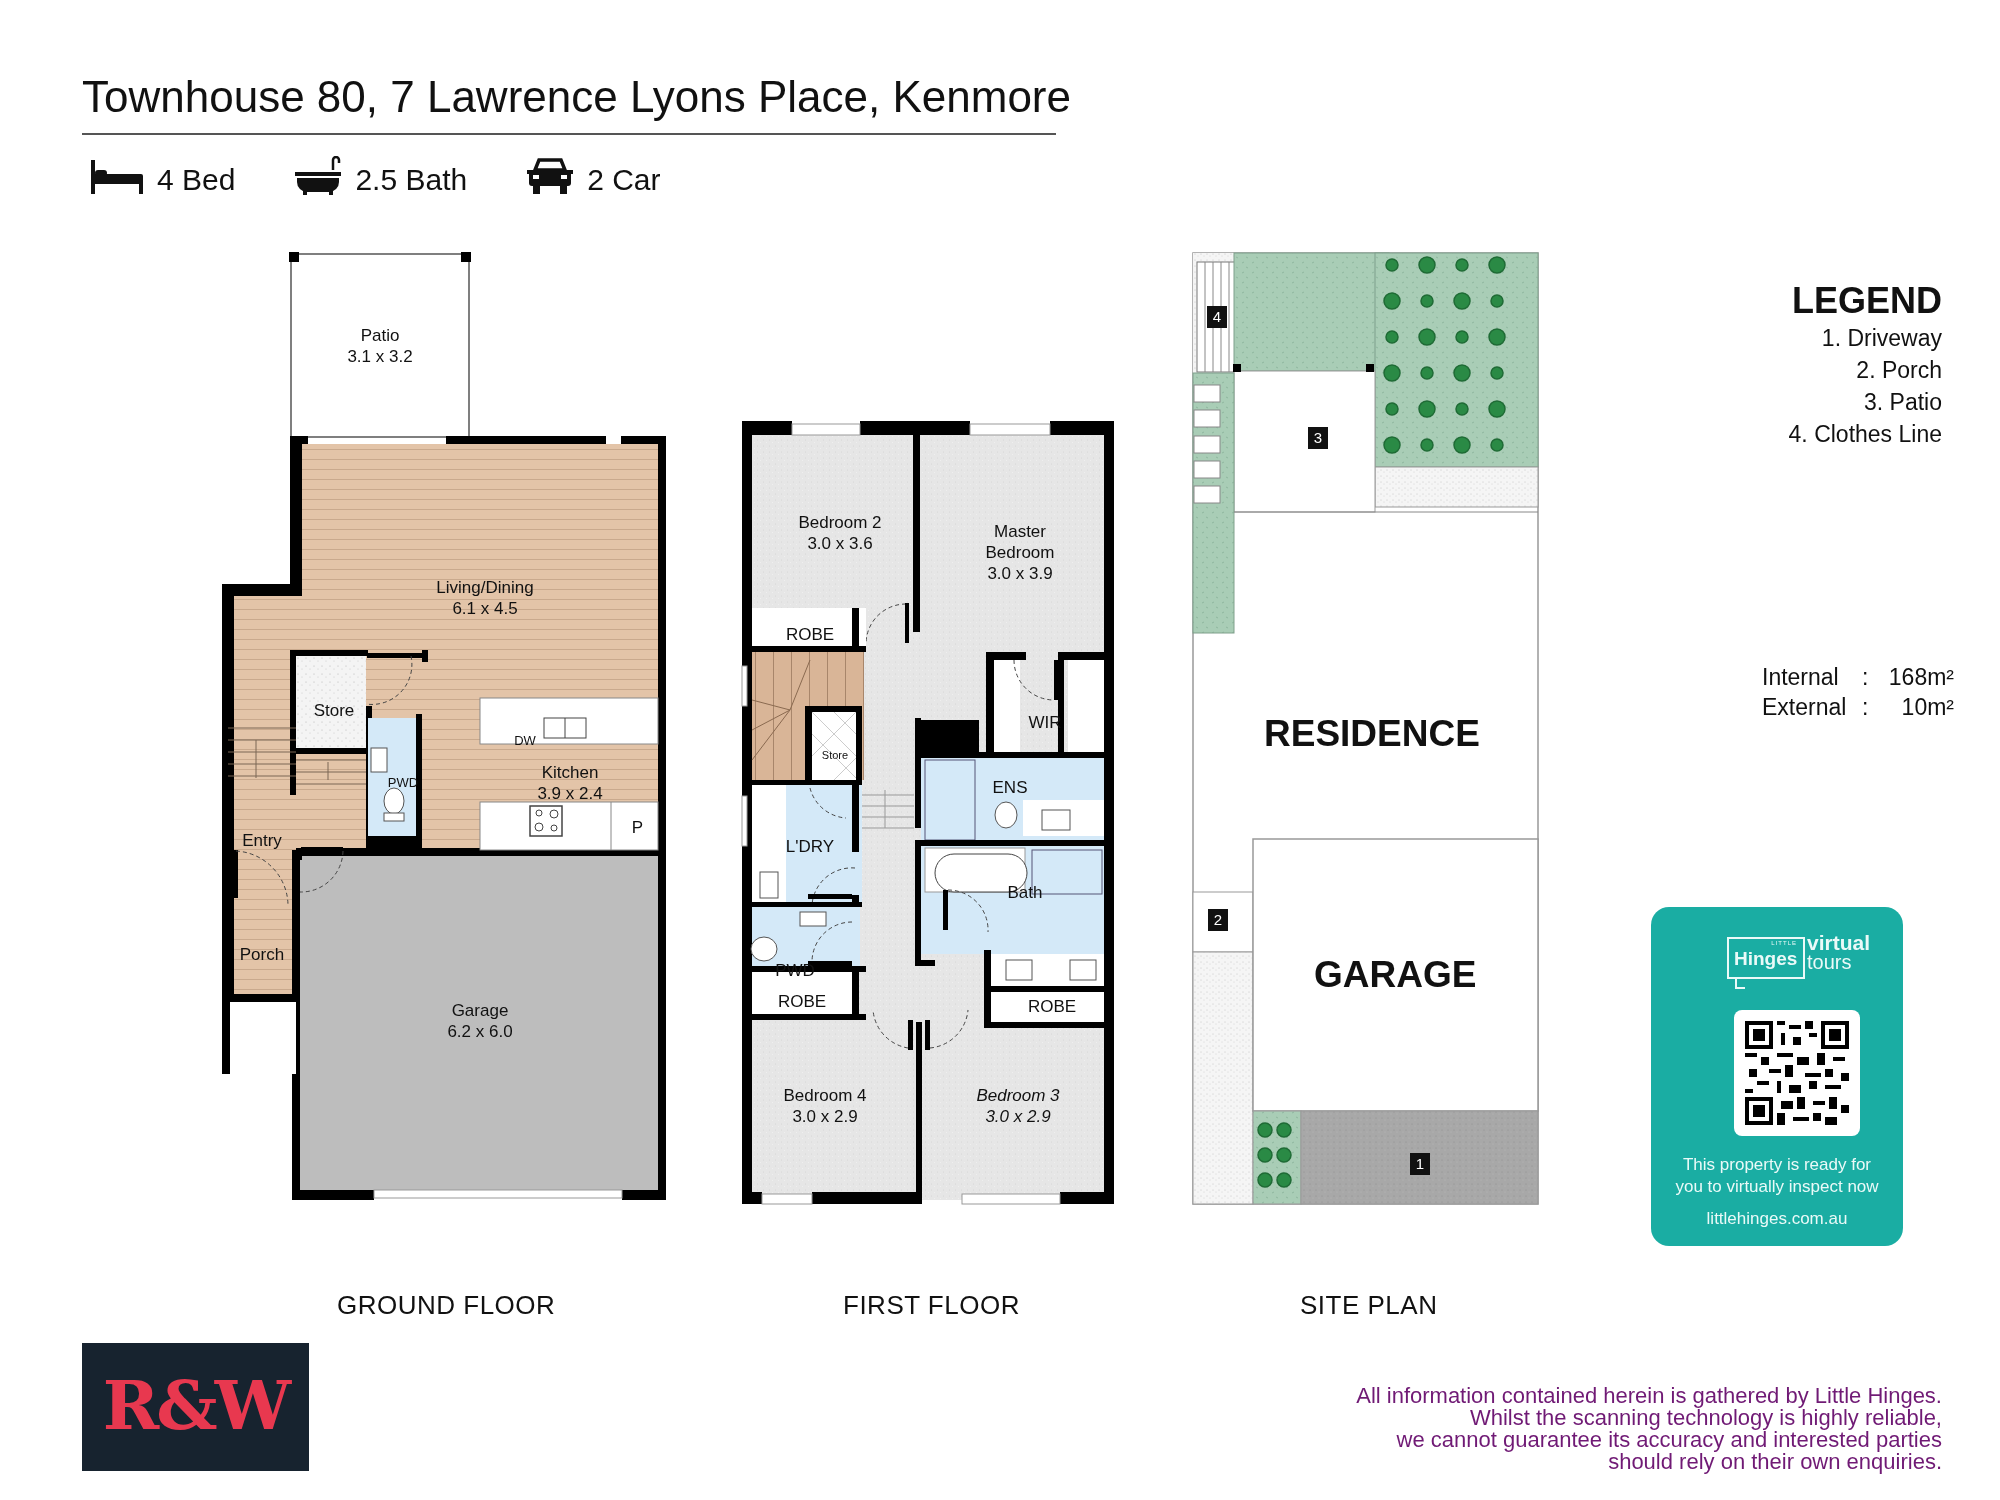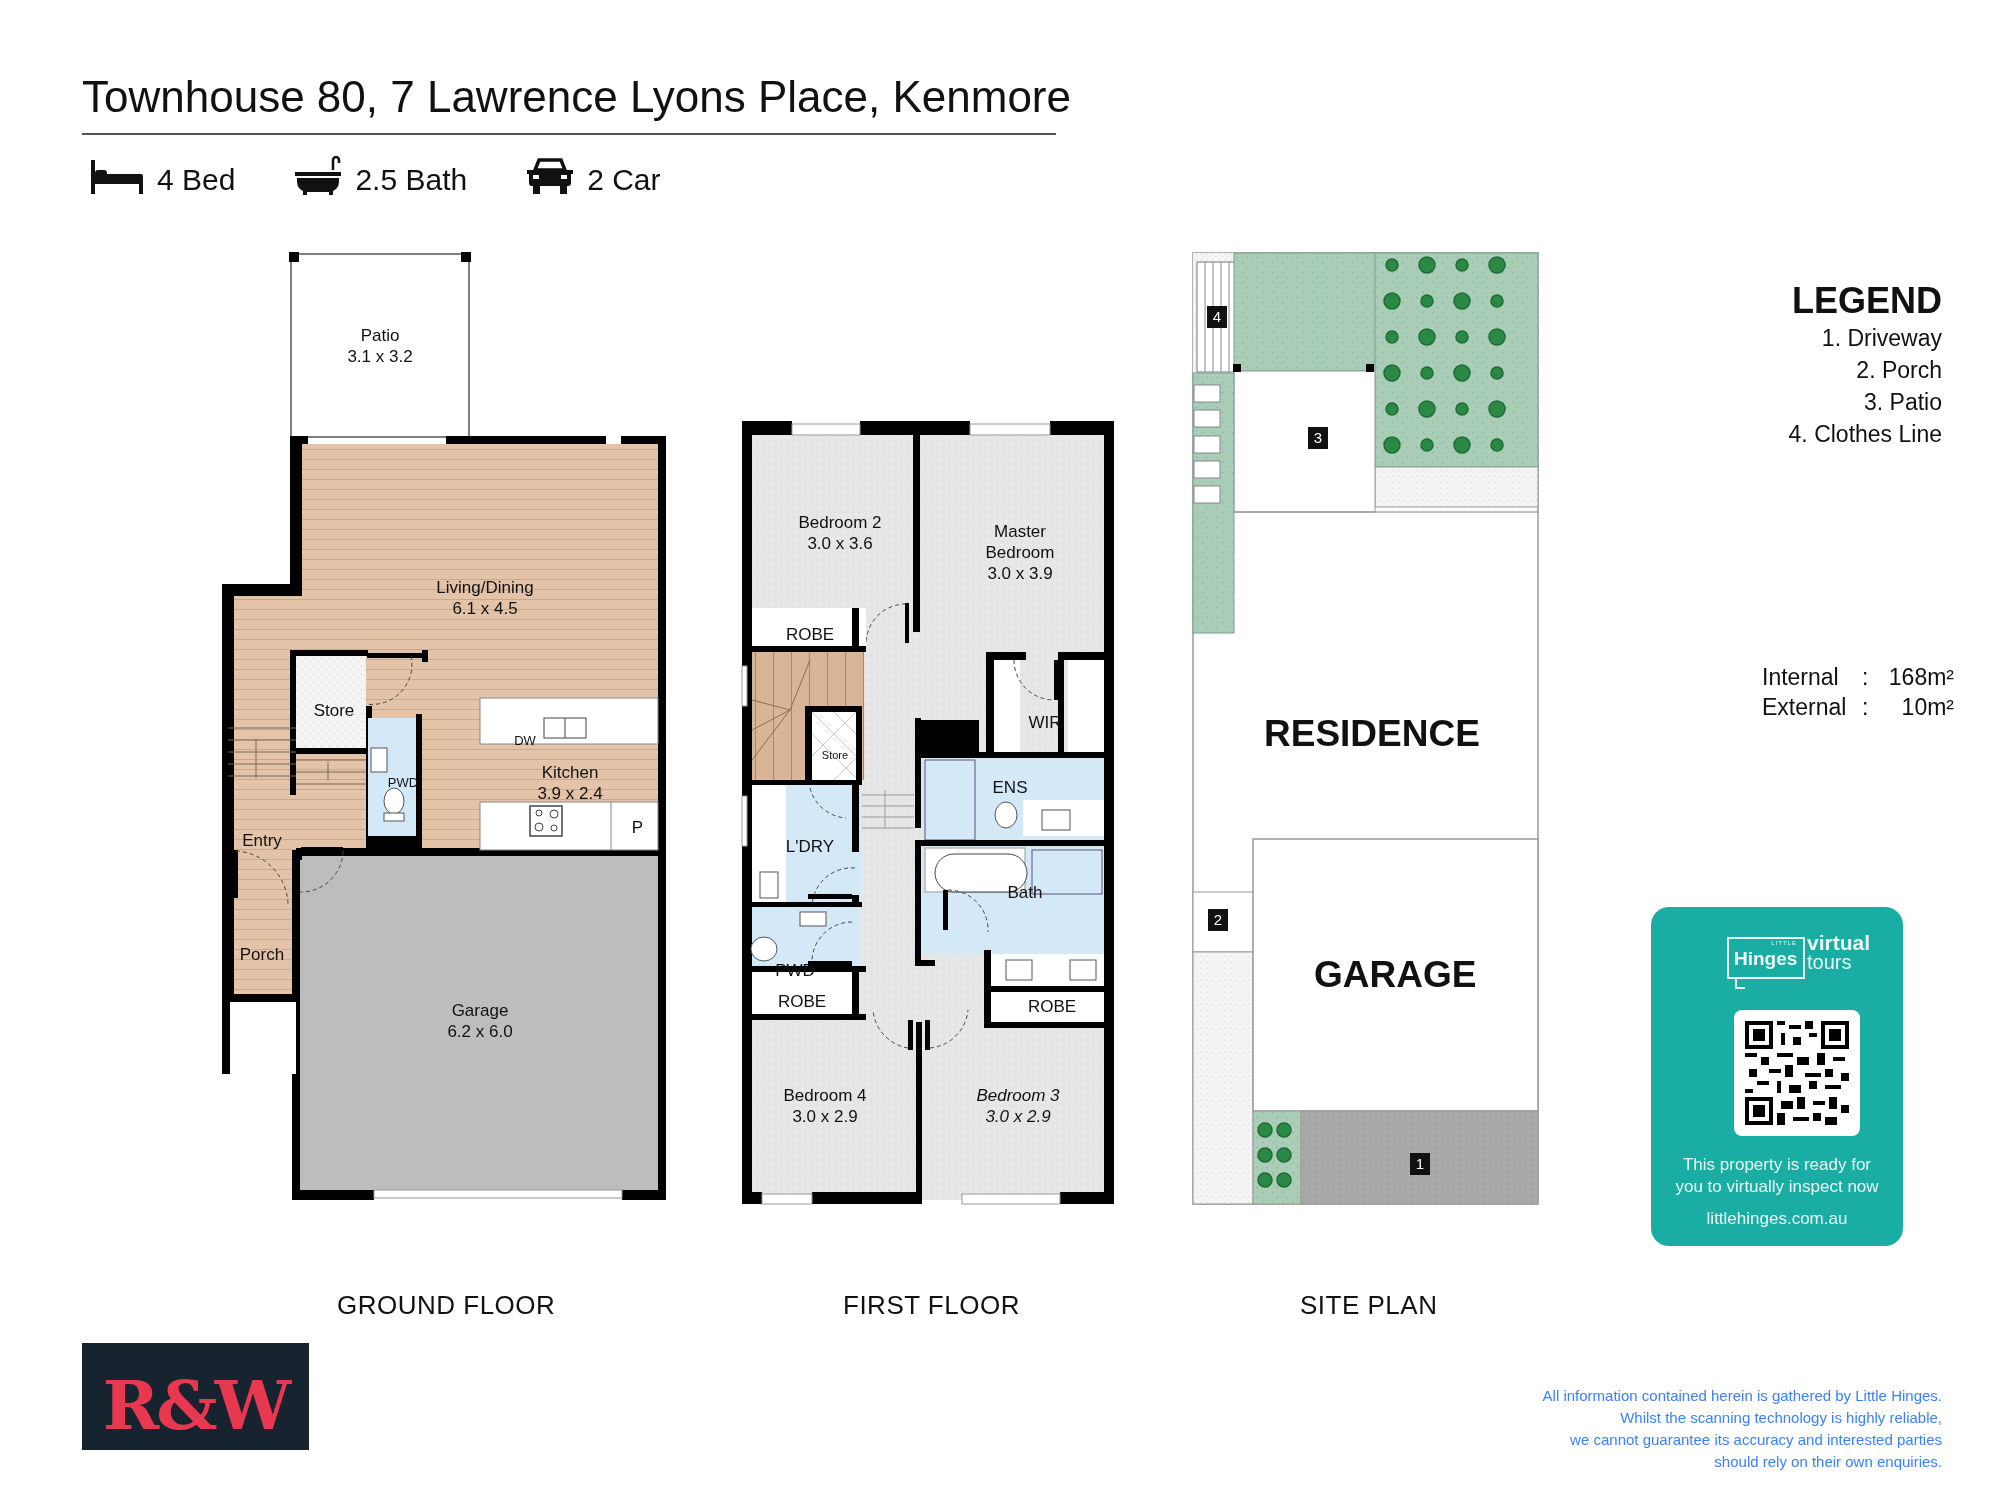--- a/index.html
+++ b/index.html
@@ -23,7 +23,7 @@
   .areas .v { width: 70px; text-align: right; }
   .vt { left: 1651px; top: 907px; width: 252px; height: 339px; background: #1aada3; border-radius: 18px; color: #eafaf8; }
   .vt-text { position: absolute; left: 0; width: 100%; text-align: center; font-size: 17px; line-height: 22px; }
-  .rw { left: 82px; top: 1343px; width: 227px; height: 107px; background: #17232f; }
+  .rw { left: 82px; top: 1343px; width: 227px; height: 128px; background: #17232f; }
   .rw-text { position: absolute; left: 0; width: 100%; top: 22px; text-align: center; font-family: "DejaVu Serif", serif; font-weight: bold; font-size: 68px; color: #e8384f; letter-spacing: -3px; }
   .disclaimer { right: 58px; top: 1385px; text-align: right; font-size: 15px; line-height: 22px; color: #3b82f6; }
   .badge { position: absolute; background: #111; color: #fff; font-size: 15px; width: 20px; height: 22px; line-height: 22px; text-align: center; }

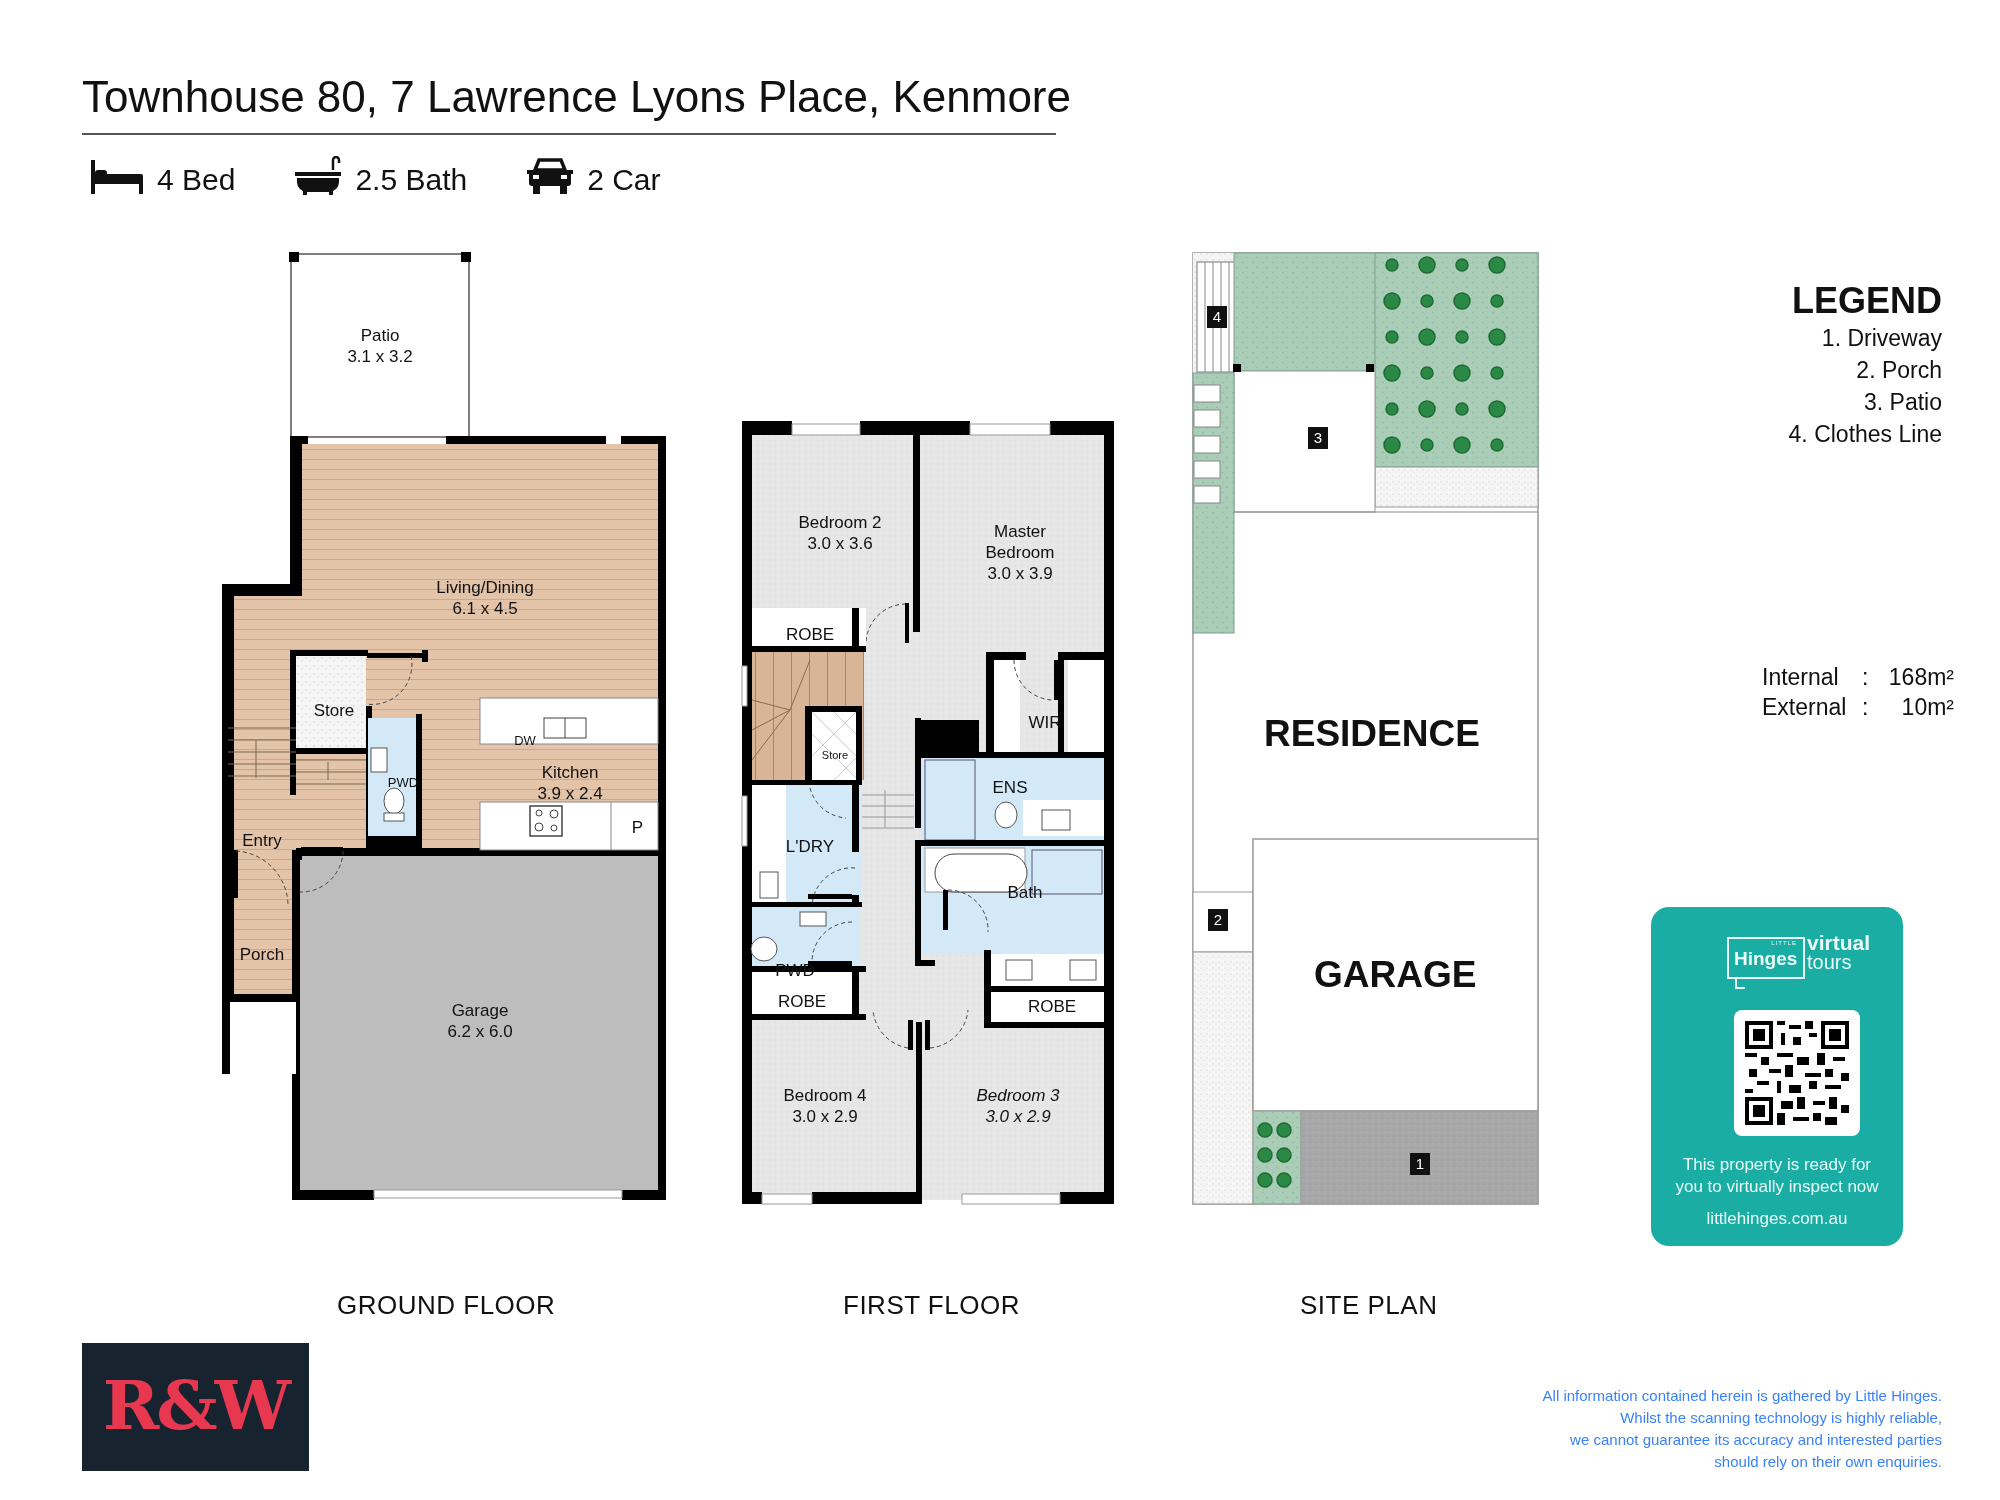--- a/index.html
+++ b/index.html
@@ -25,7 +25,7 @@
   .vt-text { position: absolute; left: 0; width: 100%; text-align: center; font-size: 17px; line-height: 22px; }
   .rw { left: 82px; top: 1343px; width: 227px; height: 128px; background: #17232f; }
   .rw-text { position: absolute; left: 0; width: 100%; top: 22px; text-align: center; font-family: "DejaVu Serif", serif; font-weight: bold; font-size: 68px; color: #e8384f; letter-spacing: -3px; }
-  .disclaimer { right: 58px; top: 1385px; text-align: right; font-size: 15px; line-height: 22px; color: #3b82f6; }
+  .disclaimer { right: 58px; top: 1385px; text-align: right; font-size: 22px; line-height: 22px; color: #701a75; }
   .badge { position: absolute; background: #111; color: #fff; font-size: 15px; width: 20px; height: 22px; line-height: 22px; text-align: center; }
   .site-big { position: absolute; font-weight: bold; font-size: 37px; color: #111; white-space: nowrap; }
 </style>

